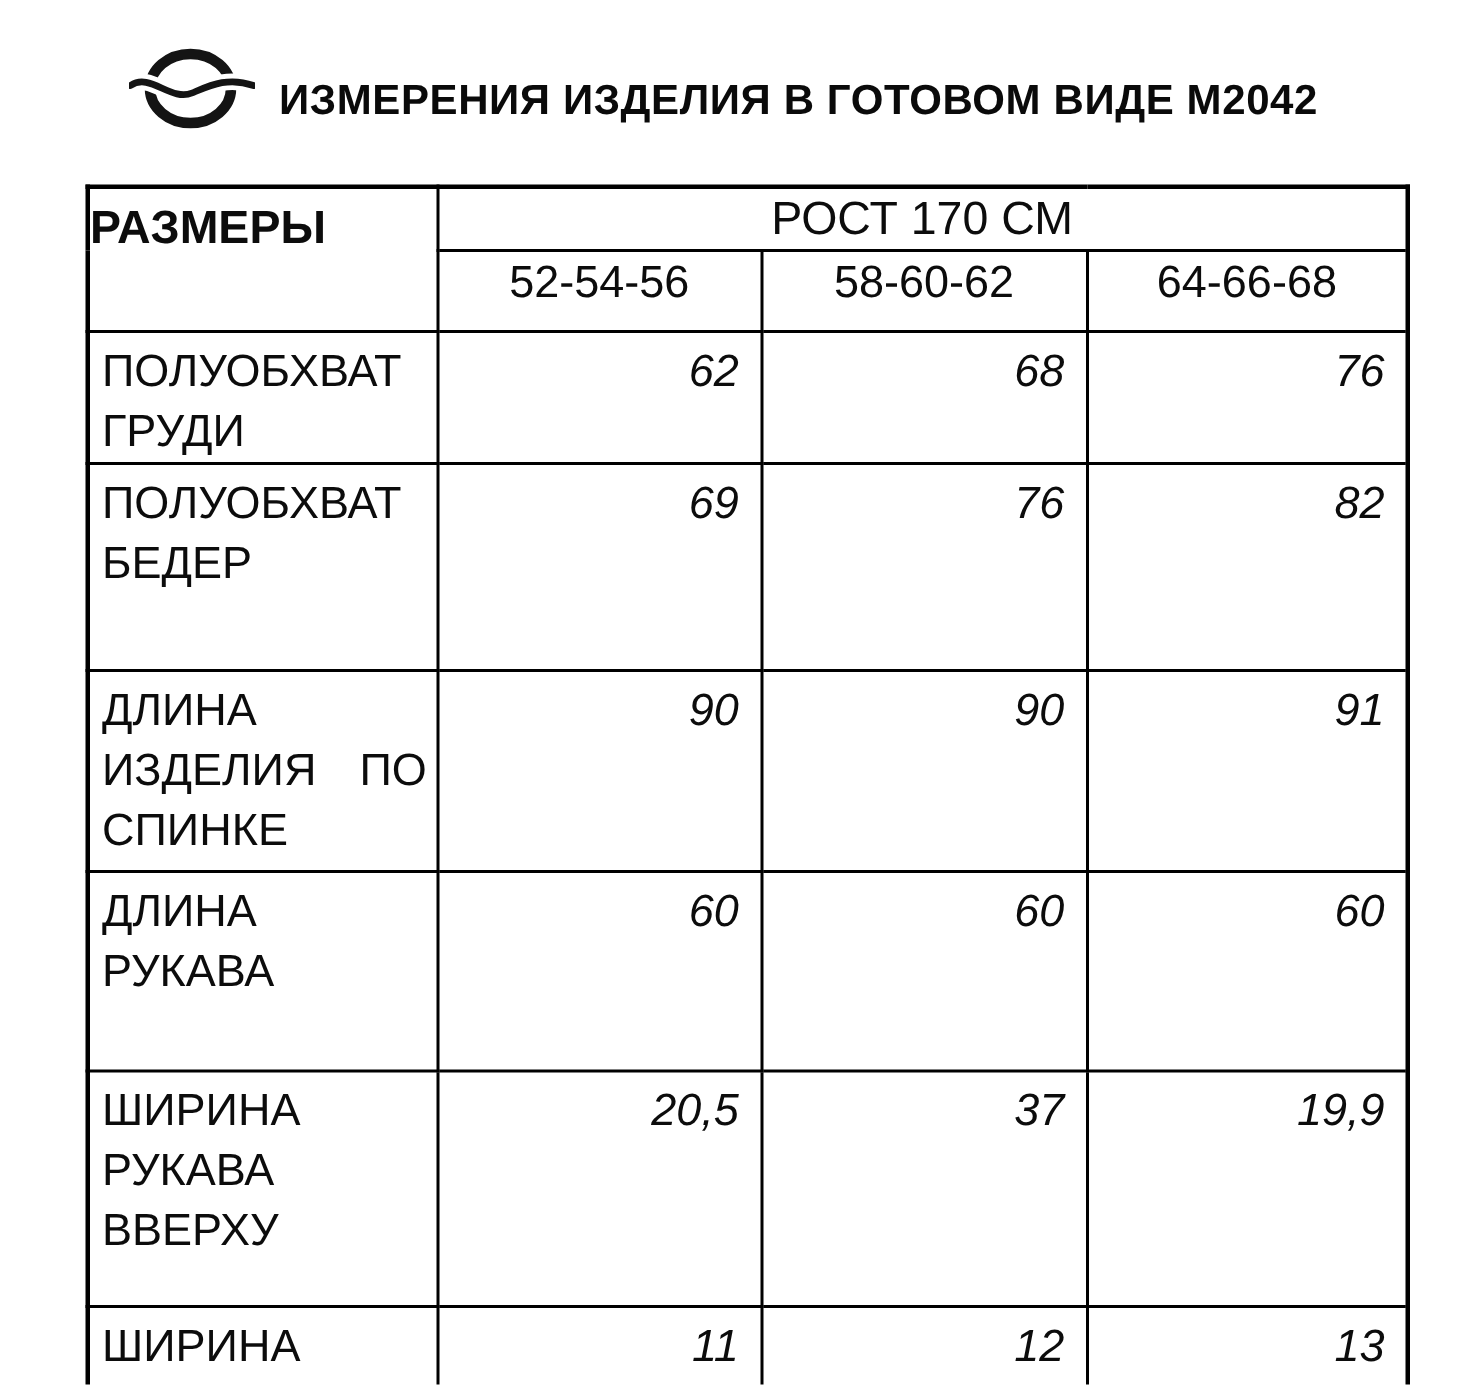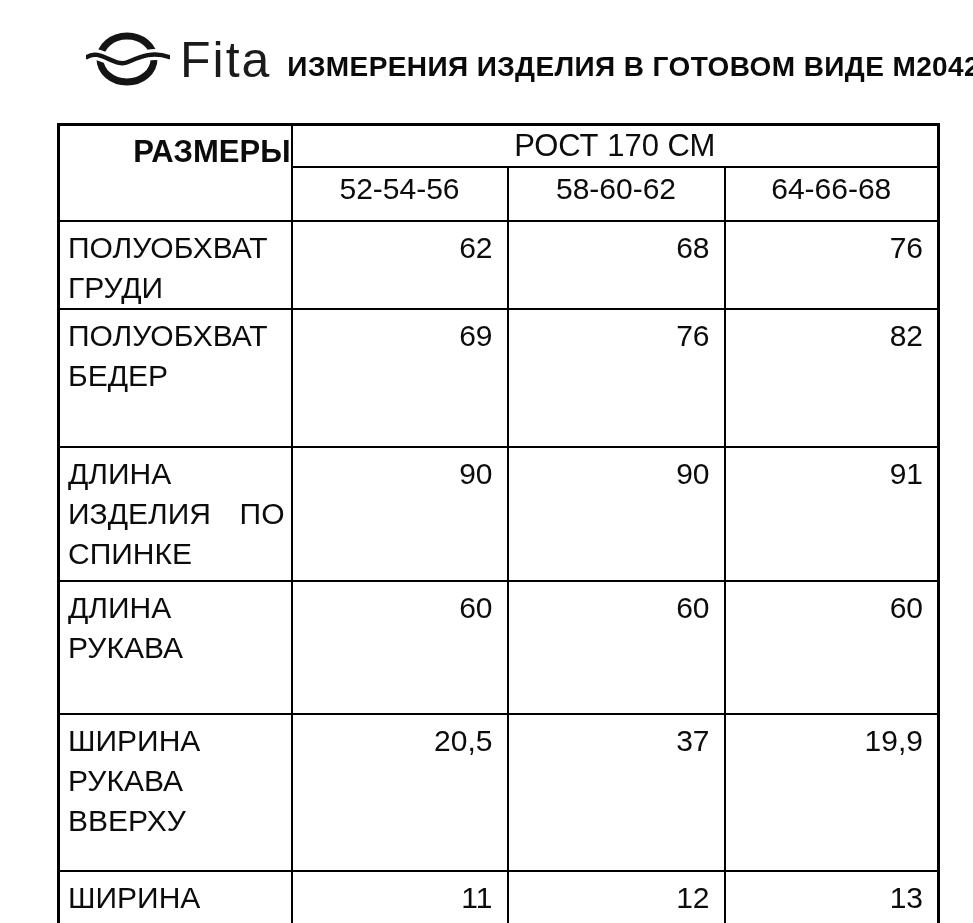--- a/index.html
+++ b/index.html
@@ -127,7 +127,6 @@
       <path d="M 1 35 C 14 26, 28 46, 42 40 C 54 35, 66 29, 83 35" fill="none" stroke="#ffffff" stroke-width="11" stroke-linecap="round"></path>
       <path d="M 1 35 C 14 26, 28 46, 42 40 C 54 35, 66 29, 83 35" fill="none" stroke="#141414" stroke-width="4.5" stroke-linecap="round"></path>
     </svg>
-    <div class="wordmark">Fita</div>
   </div>
   <div class="page-title">ИЗМЕРЕНИЯ ИЗДЕЛИЯ В ГОТОВОМ ВИДЕ М2042</div>
 </div>

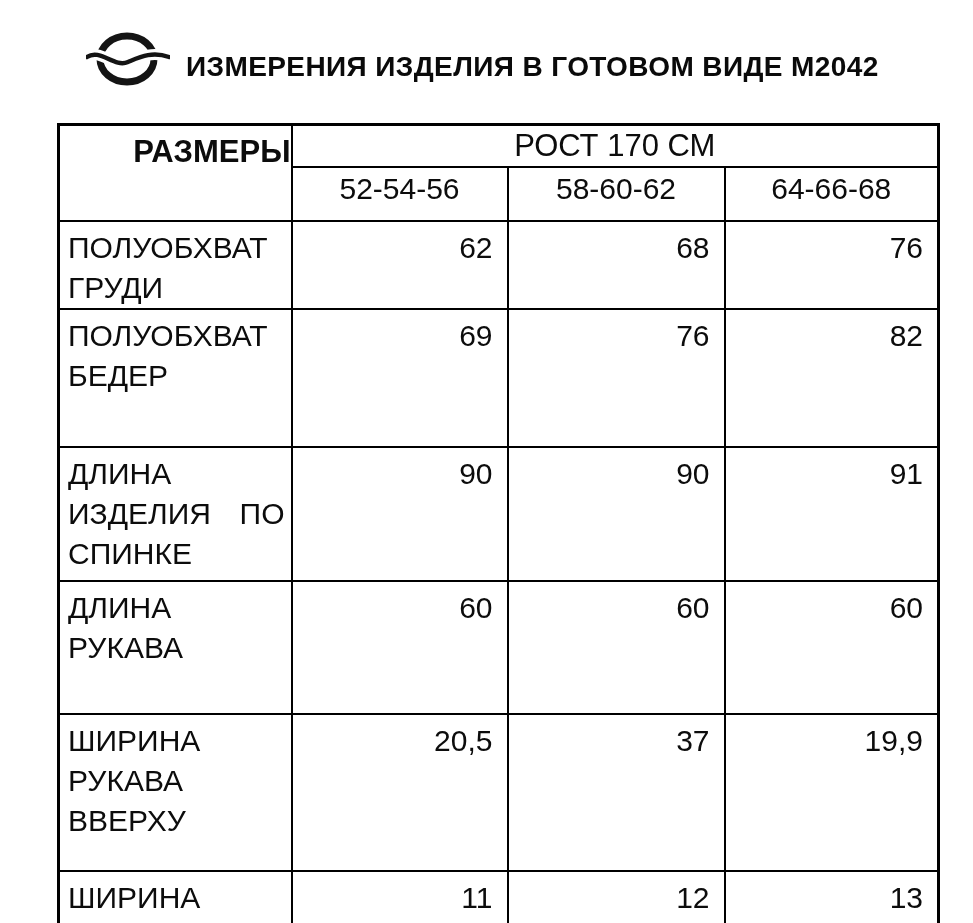--- a/index.html
+++ b/index.html
@@ -86,7 +86,7 @@
 
   th.corner-th {
     font-weight: 700;
-    text-align: right;
+    text-align: left;
     font-size: 31px;
     padding-top: 6px;
   }

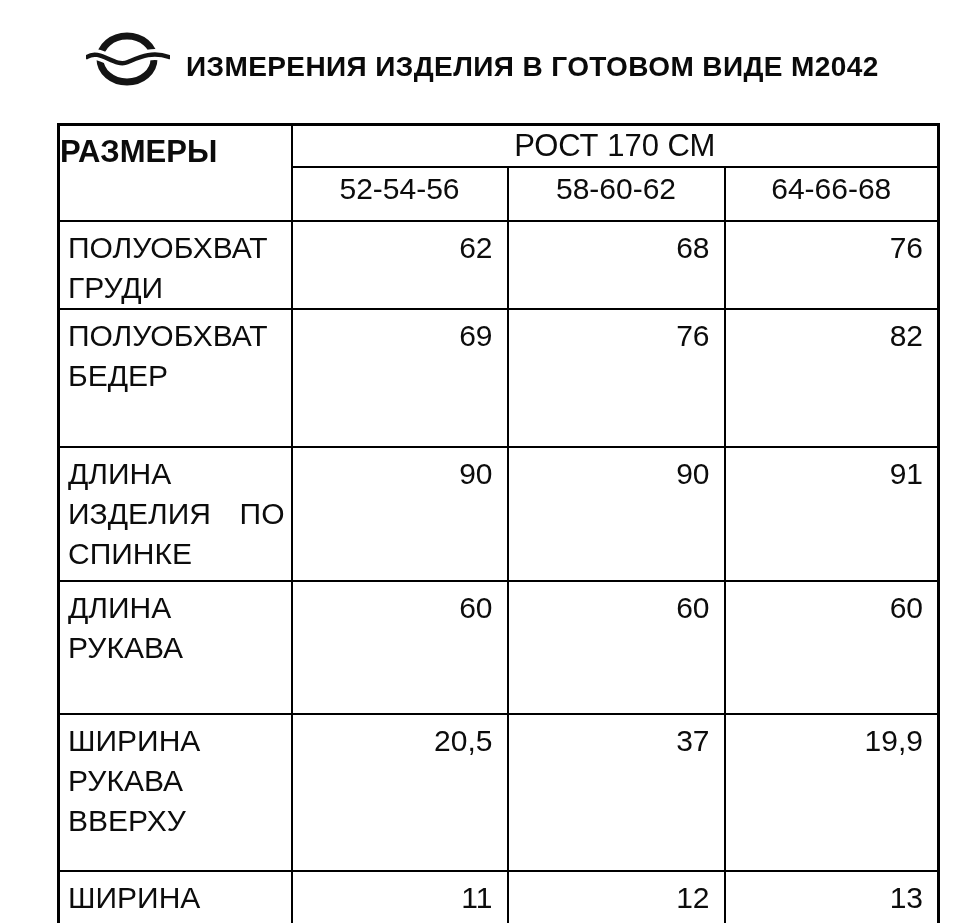--- a/index.html
+++ b/index.html
@@ -115,6 +115,7 @@
   td.value-td {
     text-align: right;
     padding: 6px 14px 0 4px;
+    font-style: italic;
   }
 </style>
 </head>

